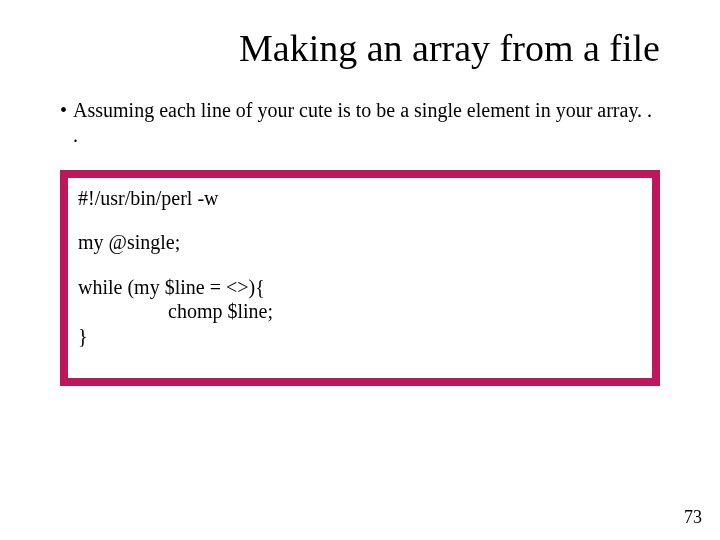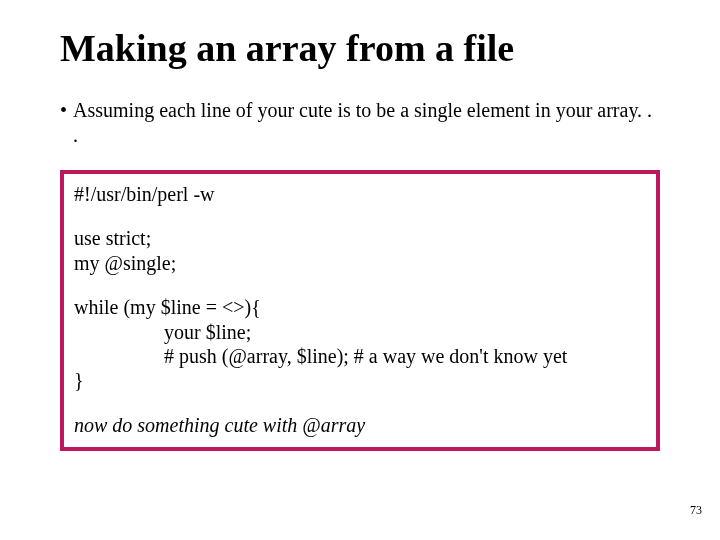--- a/index.html
+++ b/index.html
@@ -20,8 +20,8 @@
   }
   .title {
     font-size: 38px;
-    text-align: left;
-    font-weight: bold;
+    text-align: right;
+    font-weight: normal;
     margin-top: 6px;
     margin-bottom: 28px;
   }

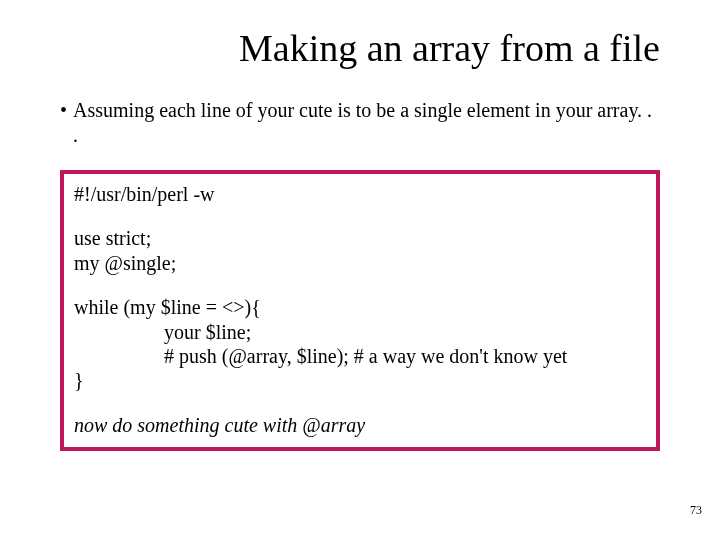--- a/index.html
+++ b/index.html
@@ -38,7 +38,7 @@
     line-height: 1.25;
   }
   .code-box {
-    border: 4px solid #be185d;
+    border: 8px solid #be185d;
     padding: 8px 16px 10px 10px;
     font-size: 20px;
     line-height: 1.22;

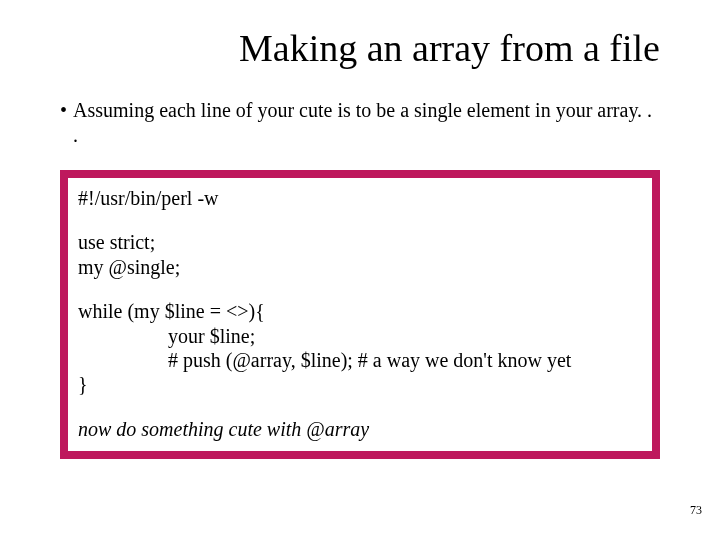--- a/index.html
+++ b/index.html
@@ -71,7 +71,6 @@
   <div class="code-box">
     <div>#!/usr/bin/perl -w</div>
     <div class="blank"></div>
-    <div>use strict;</div>
     <div>my @single;</div>
     <div class="blank"></div>
     <div>while (my $line = &lt;&gt;){</div>

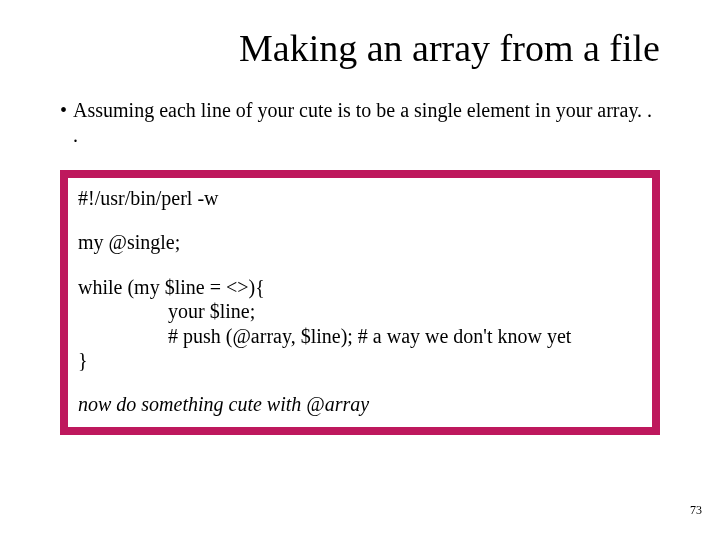--- a/index.html
+++ b/index.html
@@ -74,7 +74,7 @@
     <div>my @single;</div>
     <div class="blank"></div>
     <div>while (my $line = &lt;&gt;){</div>
-    <div class="indent">your $line;</div>
+    <div class="indent">chomp $line;</div>
     <div class="indent"># push (@array, $line);  # a way we don't know yet</div>
     <div>}</div>
     <div class="blank"></div>

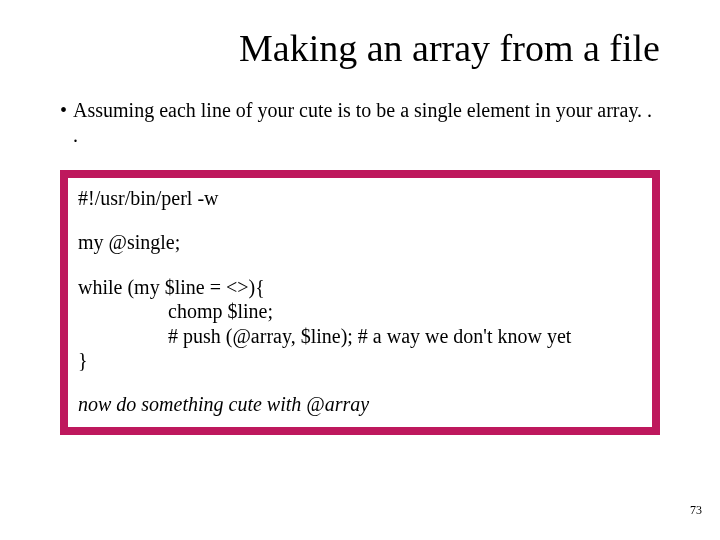--- a/index.html
+++ b/index.html
@@ -75,7 +75,6 @@
     <div class="blank"></div>
     <div>while (my $line = &lt;&gt;){</div>
     <div class="indent">chomp $line;</div>
-    <div class="indent"># push (@array, $line);  # a way we don't know yet</div>
     <div>}</div>
     <div class="blank"></div>
     <div class="footnote">now do something cute with @array</div>

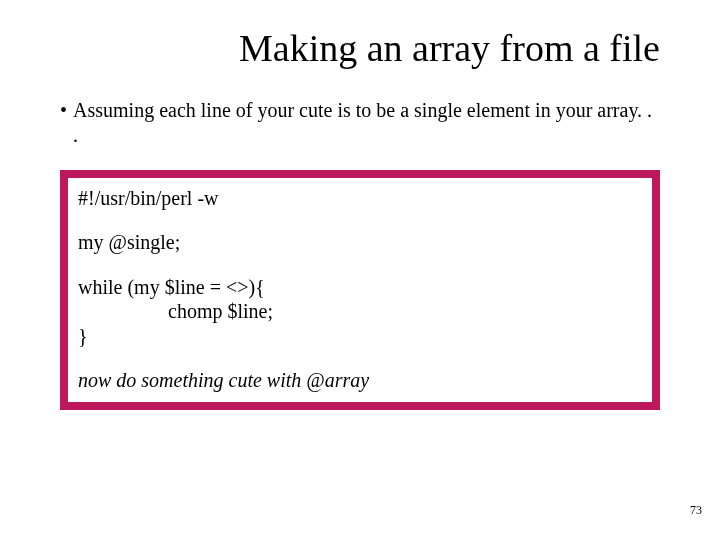--- a/index.html
+++ b/index.html
@@ -77,7 +77,6 @@
     <div class="indent">chomp $line;</div>
     <div>}</div>
     <div class="blank"></div>
-    <div class="footnote">now do something cute with @array</div>
   </div>
 
   <div class="page-number">73</div>

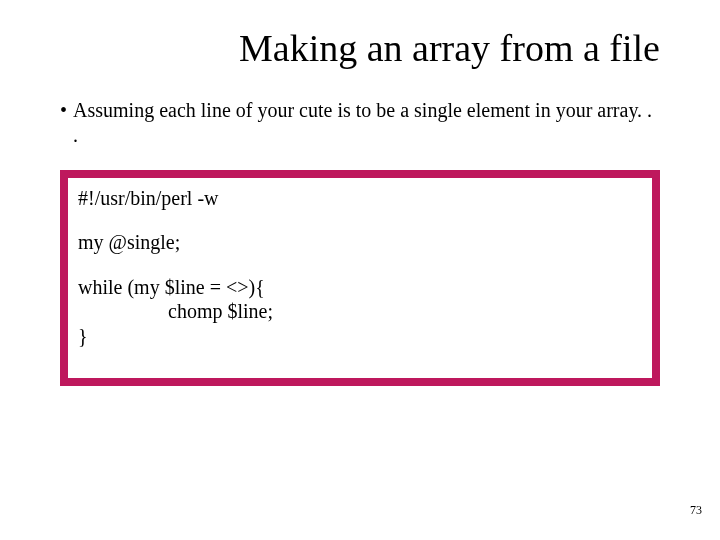--- a/index.html
+++ b/index.html
@@ -51,8 +51,8 @@
   .page-number {
     position: absolute;
     right: 18px;
-    bottom: 22px;
-    font-size: 12px;
+    bottom: 12px;
+    font-size: 18px;
     text-align: right;
   }
 </style>

